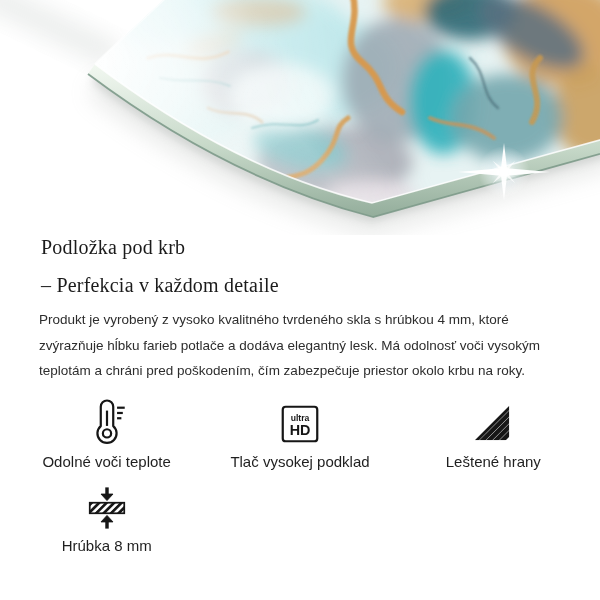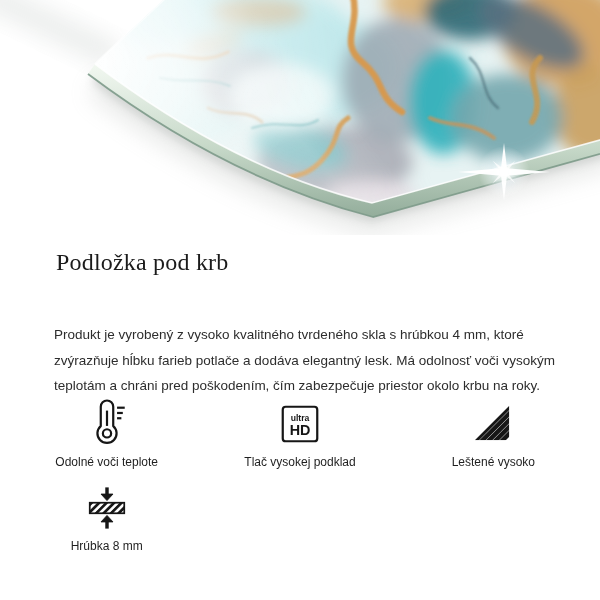--- a/index.html
+++ b/index.html
@@ -6,9 +6,9 @@
   .page{position:relative;width:600px;height:600px;background:#fff;overflow:hidden;
         font-family:"Liberation Sans","DejaVu Sans",sans-serif;}
   .hero{position:absolute;left:0;top:0;width:600px;height:235px;}
-  .title{position:absolute;left:40px;top:227px;margin:16px;
+  .title{position:absolute;left:40px;top:227px;margin:1px;
          font-family:"Liberation Serif","DejaVu Serif",serif;
-         font-weight:400;font-size:24px;line-height:38px;color:#1b1b1b;letter-spacing:.2px;}
+         font-weight:400;font-size:20px;line-height:38px;color:#1b1b1b;letter-spacing:.2px;}
   .desc{position:absolute;left:38px;top:306px;width:528px;margin:16px;
         font-size:13.5px;line-height:25.5px;color:#2d2d2d;}
   .features{position:absolute;left:10px;top:399px;width:580px;

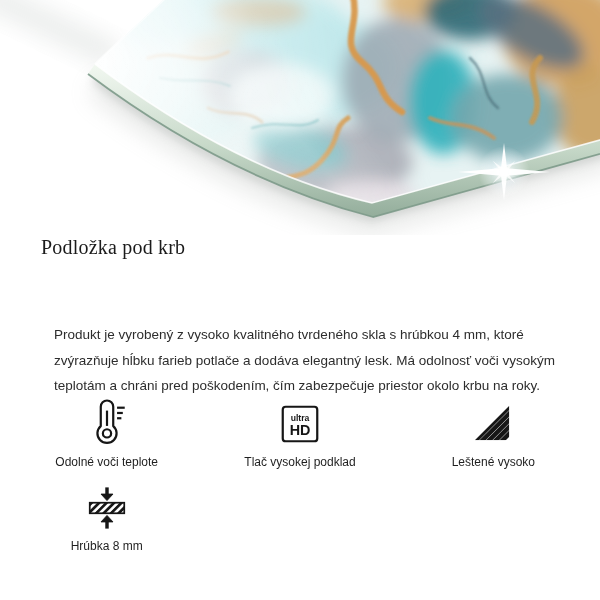--- a/index.html
+++ b/index.html
@@ -135,6 +135,7 @@
 
   <h1 class="title">
     <span>Podložka pod krb</span><br>
+    <span>– Perfekcia v každom detaile</span>
   </h1>
 
   <p class="desc">Produkt je vyrobený z vysoko kvalitného tvrdeného skla s hrúbkou 4 mm, ktoré zvýrazňuje hĺbku farieb potlače a dodáva elegantný lesk. Má odolnosť voči vysokým teplotám a chráni pred poškodením, čím zabezpečuje priestor okolo krbu na roky.</p>

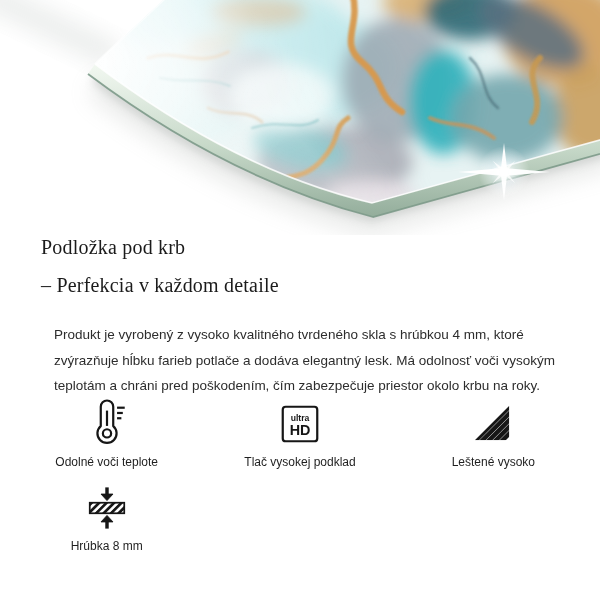--- a/index.html
+++ b/index.html
@@ -9,7 +9,7 @@
   .title{position:absolute;left:40px;top:227px;margin:1px;
          font-family:"Liberation Serif","DejaVu Serif",serif;
          font-weight:400;font-size:20px;line-height:38px;color:#1b1b1b;letter-spacing:.2px;}
-  .desc{position:absolute;left:38px;top:306px;width:528px;margin:16px;
+  .desc{position:absolute;left:38px;top:306px;width:528px;margin:1px;
         font-size:13.5px;line-height:25.5px;color:#2d2d2d;}
   .features{position:absolute;left:10px;top:399px;width:580px;
             display:grid;grid-template-columns:repeat(3,1fr);row-gap:14px;}

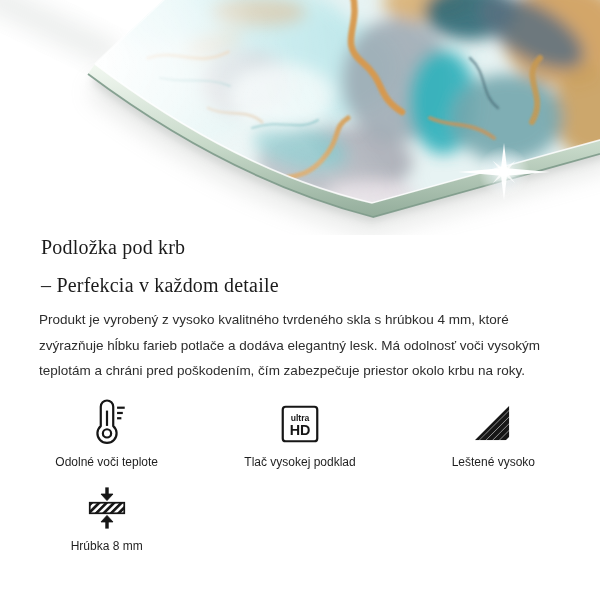--- a/index.html
+++ b/index.html
@@ -15,7 +15,7 @@
             display:grid;grid-template-columns:repeat(3,1fr);row-gap:14px;}
   .feature{display:flex;flex-direction:column;align-items:center;}
   .icon-box{height:50px;display:flex;align-items:center;justify-content:flex-start;}
-  .feature-label{margin-top:6px;font-size:12px;line-height:14px;color:#1f1f1f;text-align:left;}
+  .feature-label{margin-top:6px;font-size:15px;line-height:14px;color:#1f1f1f;text-align:left;}
   .ic{stroke:#161616;fill:none;stroke-width:2.3;}
   svg{display:block;}
 </style>

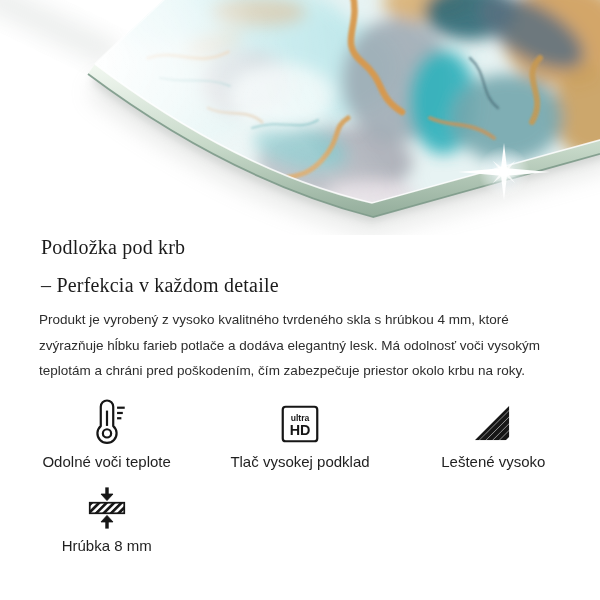--- a/index.html
+++ b/index.html
@@ -188,7 +188,7 @@
           </g>
         </svg>
       </div>
-      <div class="feature-label">Leštené vysoko</div>
+      <div class="feature-label">Leštené hrany</div>
     </div>
 
     <div class="feature">

